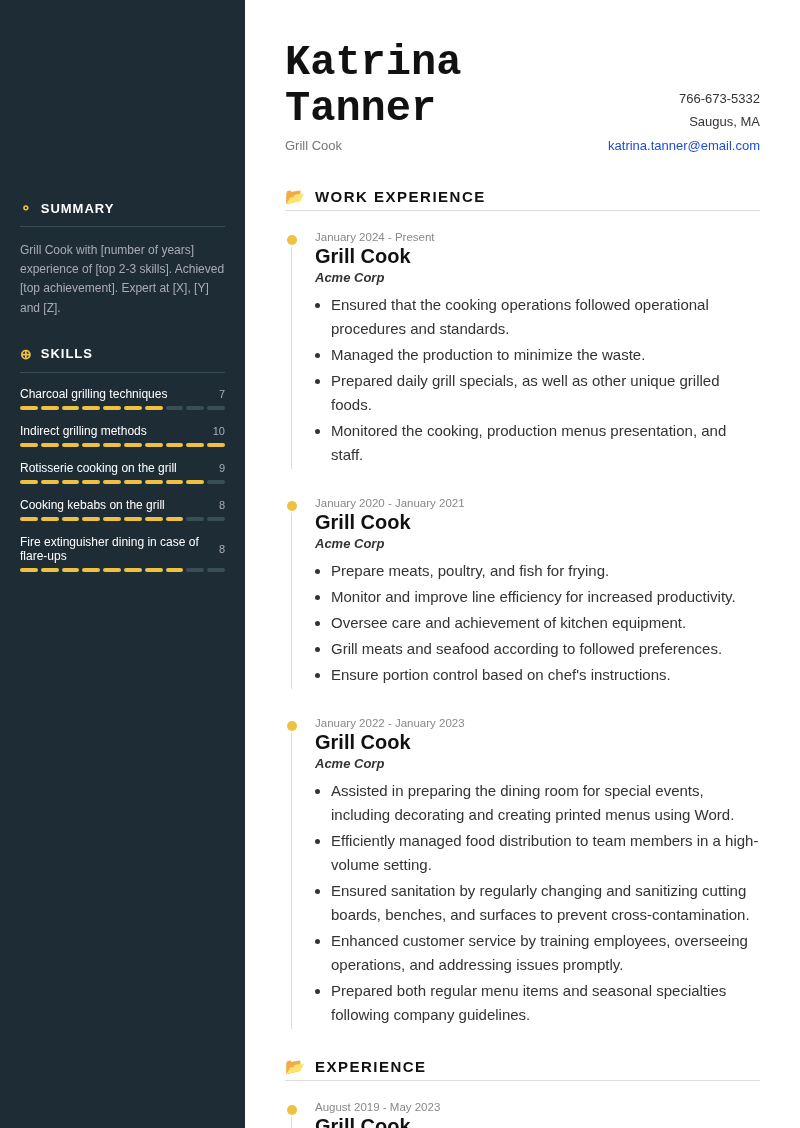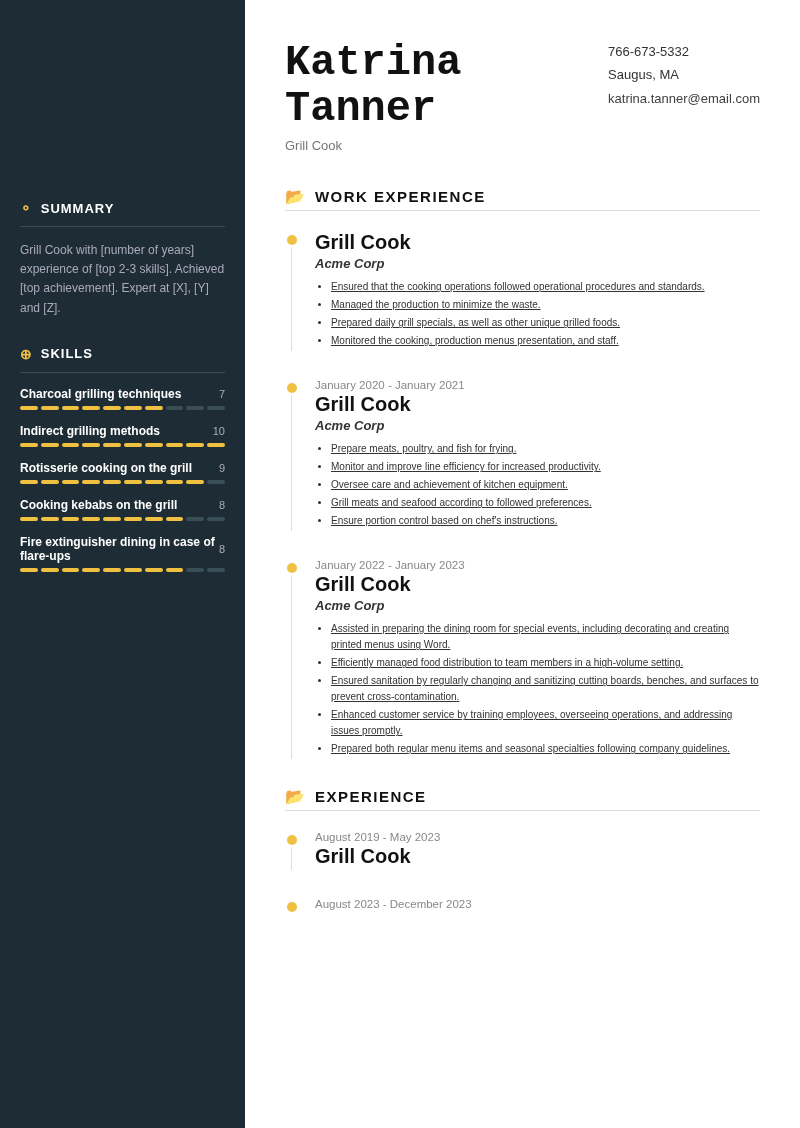--- a/index.html
+++ b/index.html
@@ -113,10 +113,11 @@
     }
 
     .contact-info {
-      text-align: left;
+      text-align: right;
       font-size: 13px;
       color: #333;
       line-height: 1.8;
+      margin-top: 47px;
     }
 
     .contact-email {

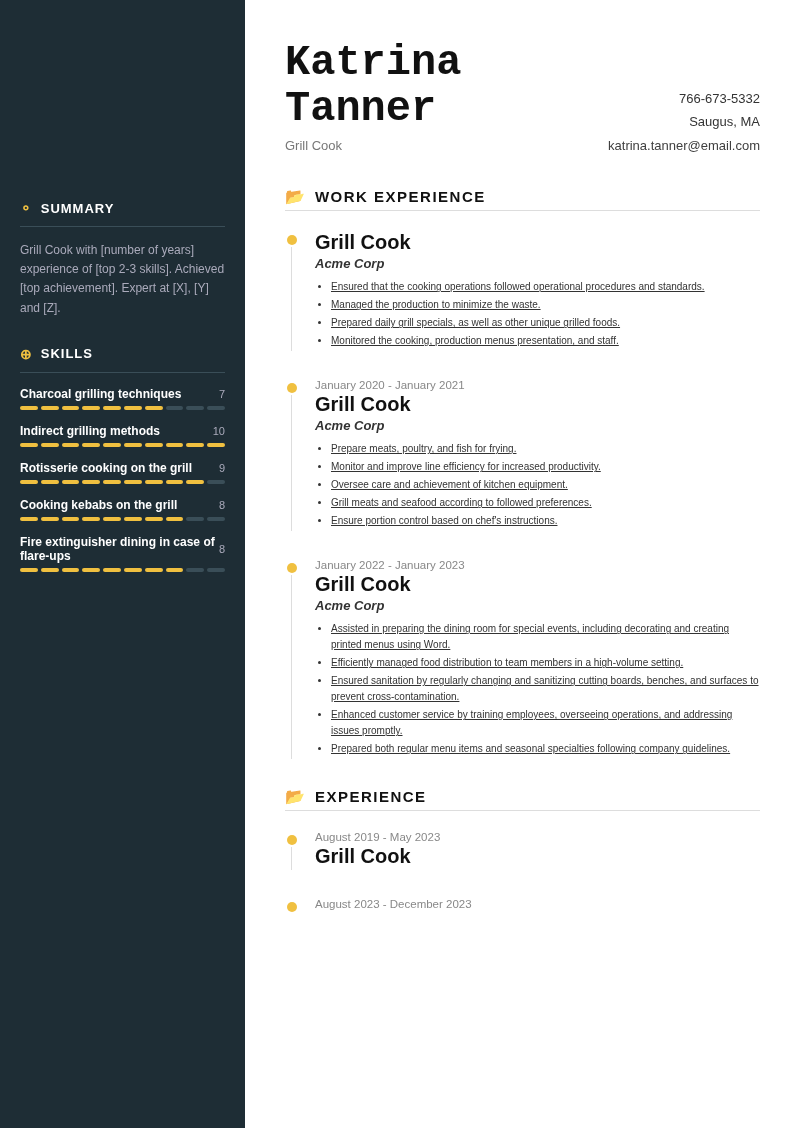--- a/index.html
+++ b/index.html
@@ -121,7 +121,7 @@
     }
 
     .contact-email {
-      color: #404040;
+      color: #1d4ed8;
       font-size: 13px;
     }
 

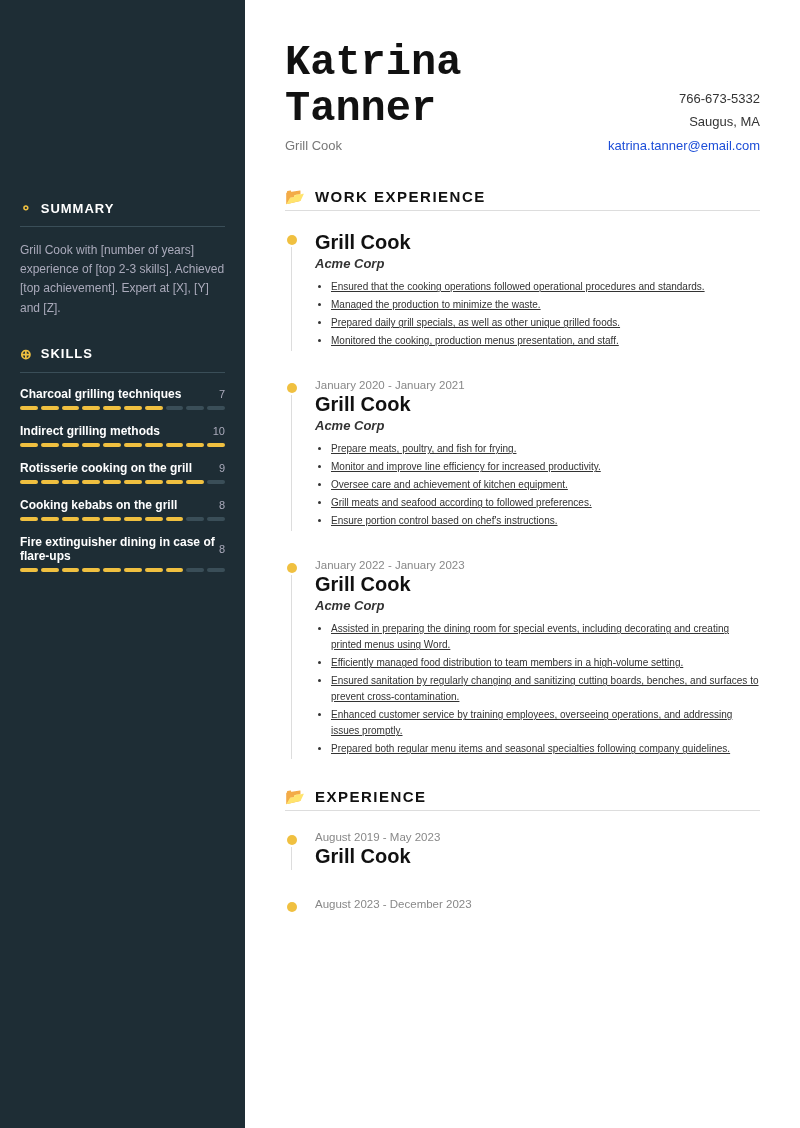--- a/index.html
+++ b/index.html
@@ -367,6 +367,7 @@
             <div class="timeline-line"></div>
           </div>
           <div class="exp-content">
+            <div class="exp-date">January 2024 - Present</div>
             <div class="exp-role">Grill Cook</div>
             <div class="exp-company">Acme Corp</div>
             <ul class="exp-bullets">

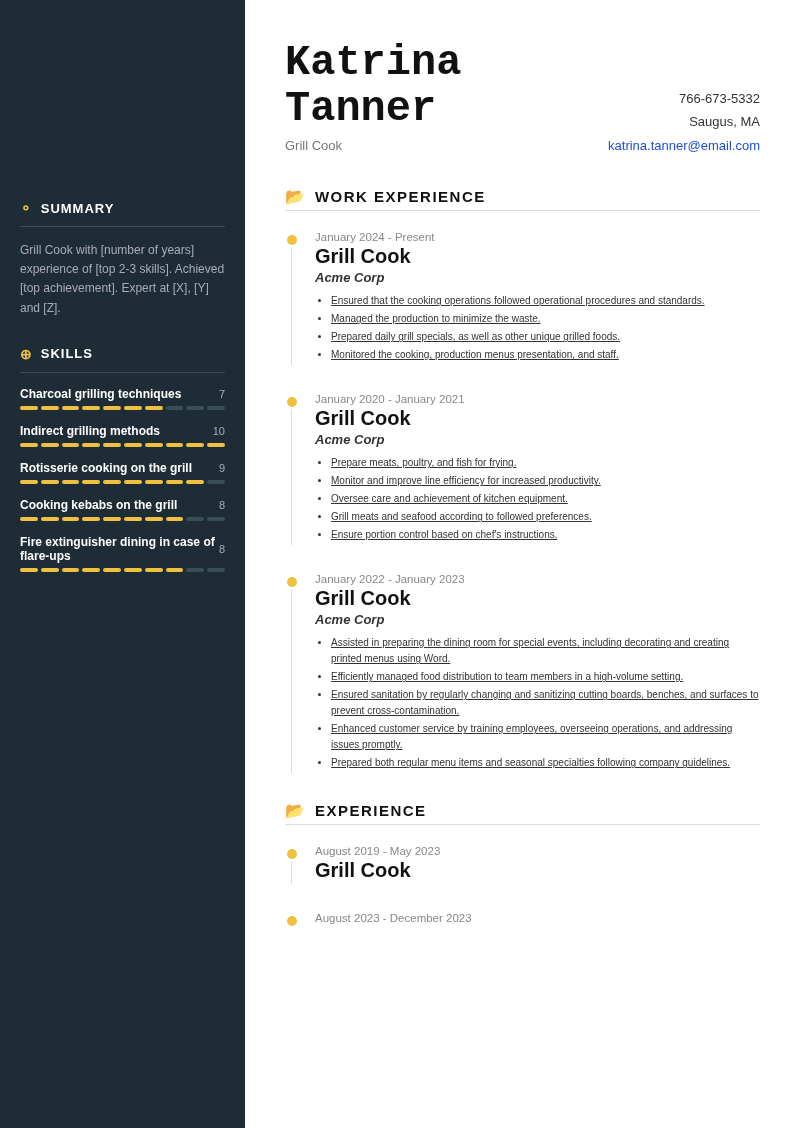--- a/index.html
+++ b/index.html
@@ -219,11 +219,10 @@
     }
 
     .exp-bullets li {
-      font-size: 10px;
+      font-size: 15px;
       color: #333;
       line-height: 1.6;
       margin-bottom: 2px;
-      text-decoration: underline;
     }
 
     .edu-section { margin-top: 10px; }

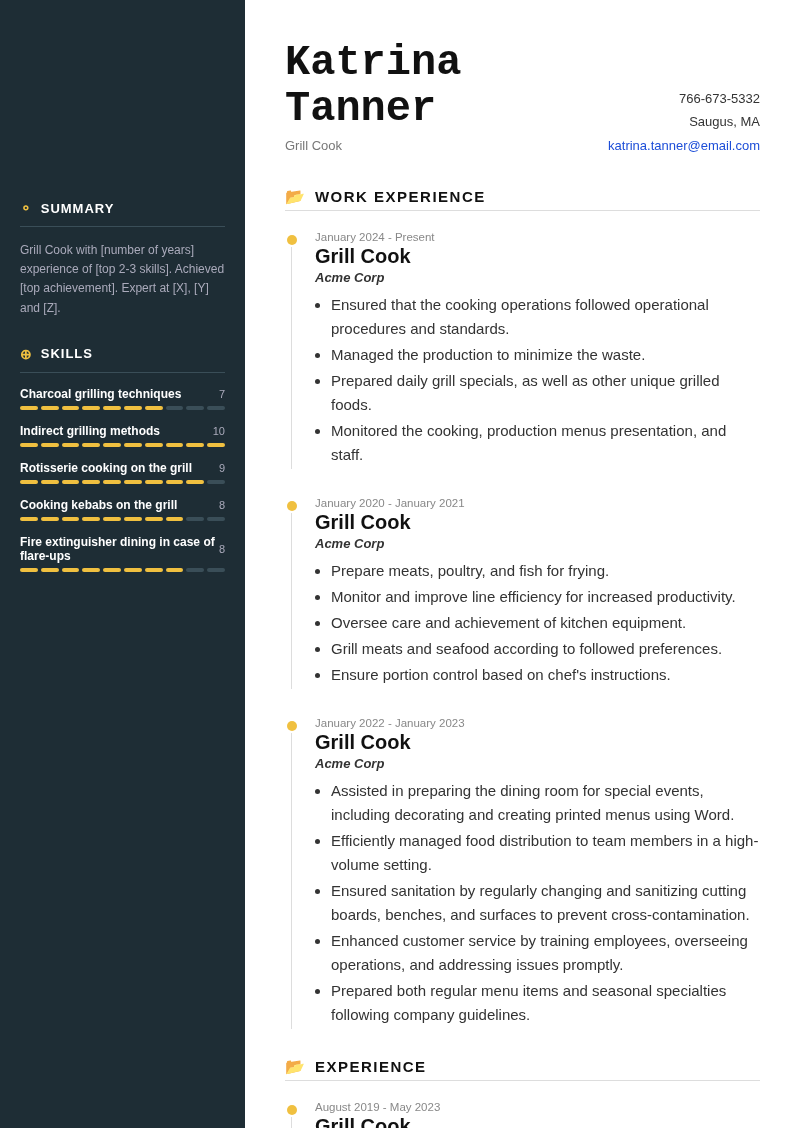--- a/index.html
+++ b/index.html
@@ -68,7 +68,7 @@
     .skill-name {
       font-size: 12px;
       color: #fff;
-      font-weight: bold;
+      font-weight: normal;
     }
 
     .skill-level {

